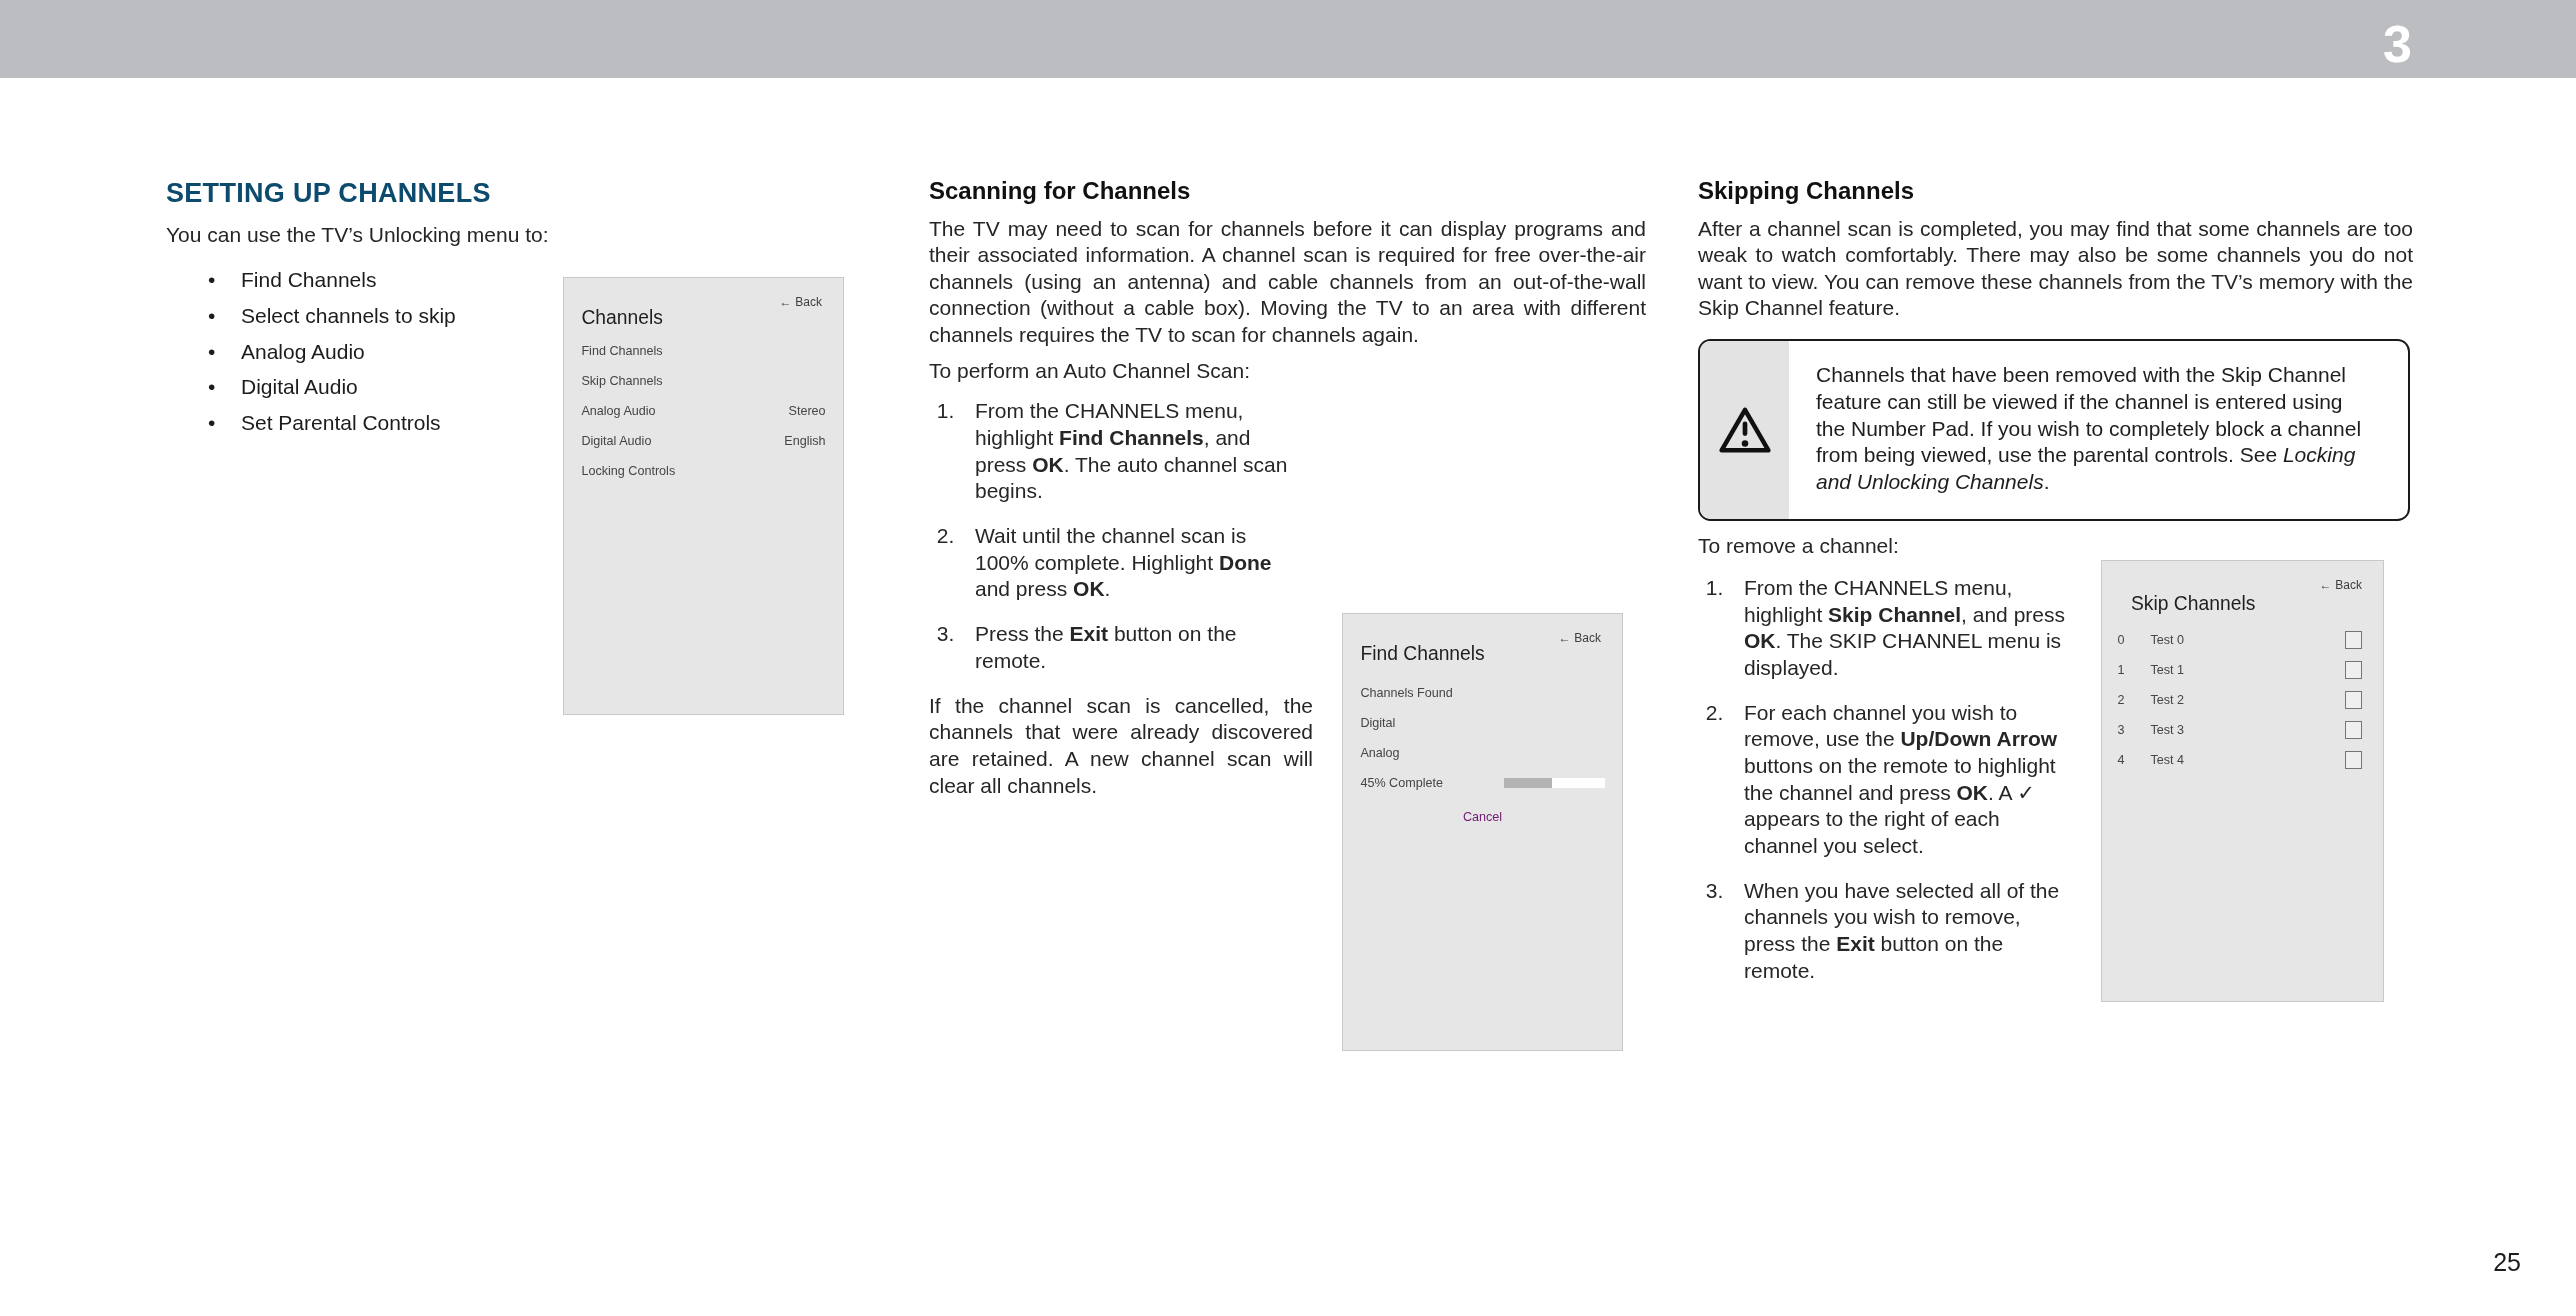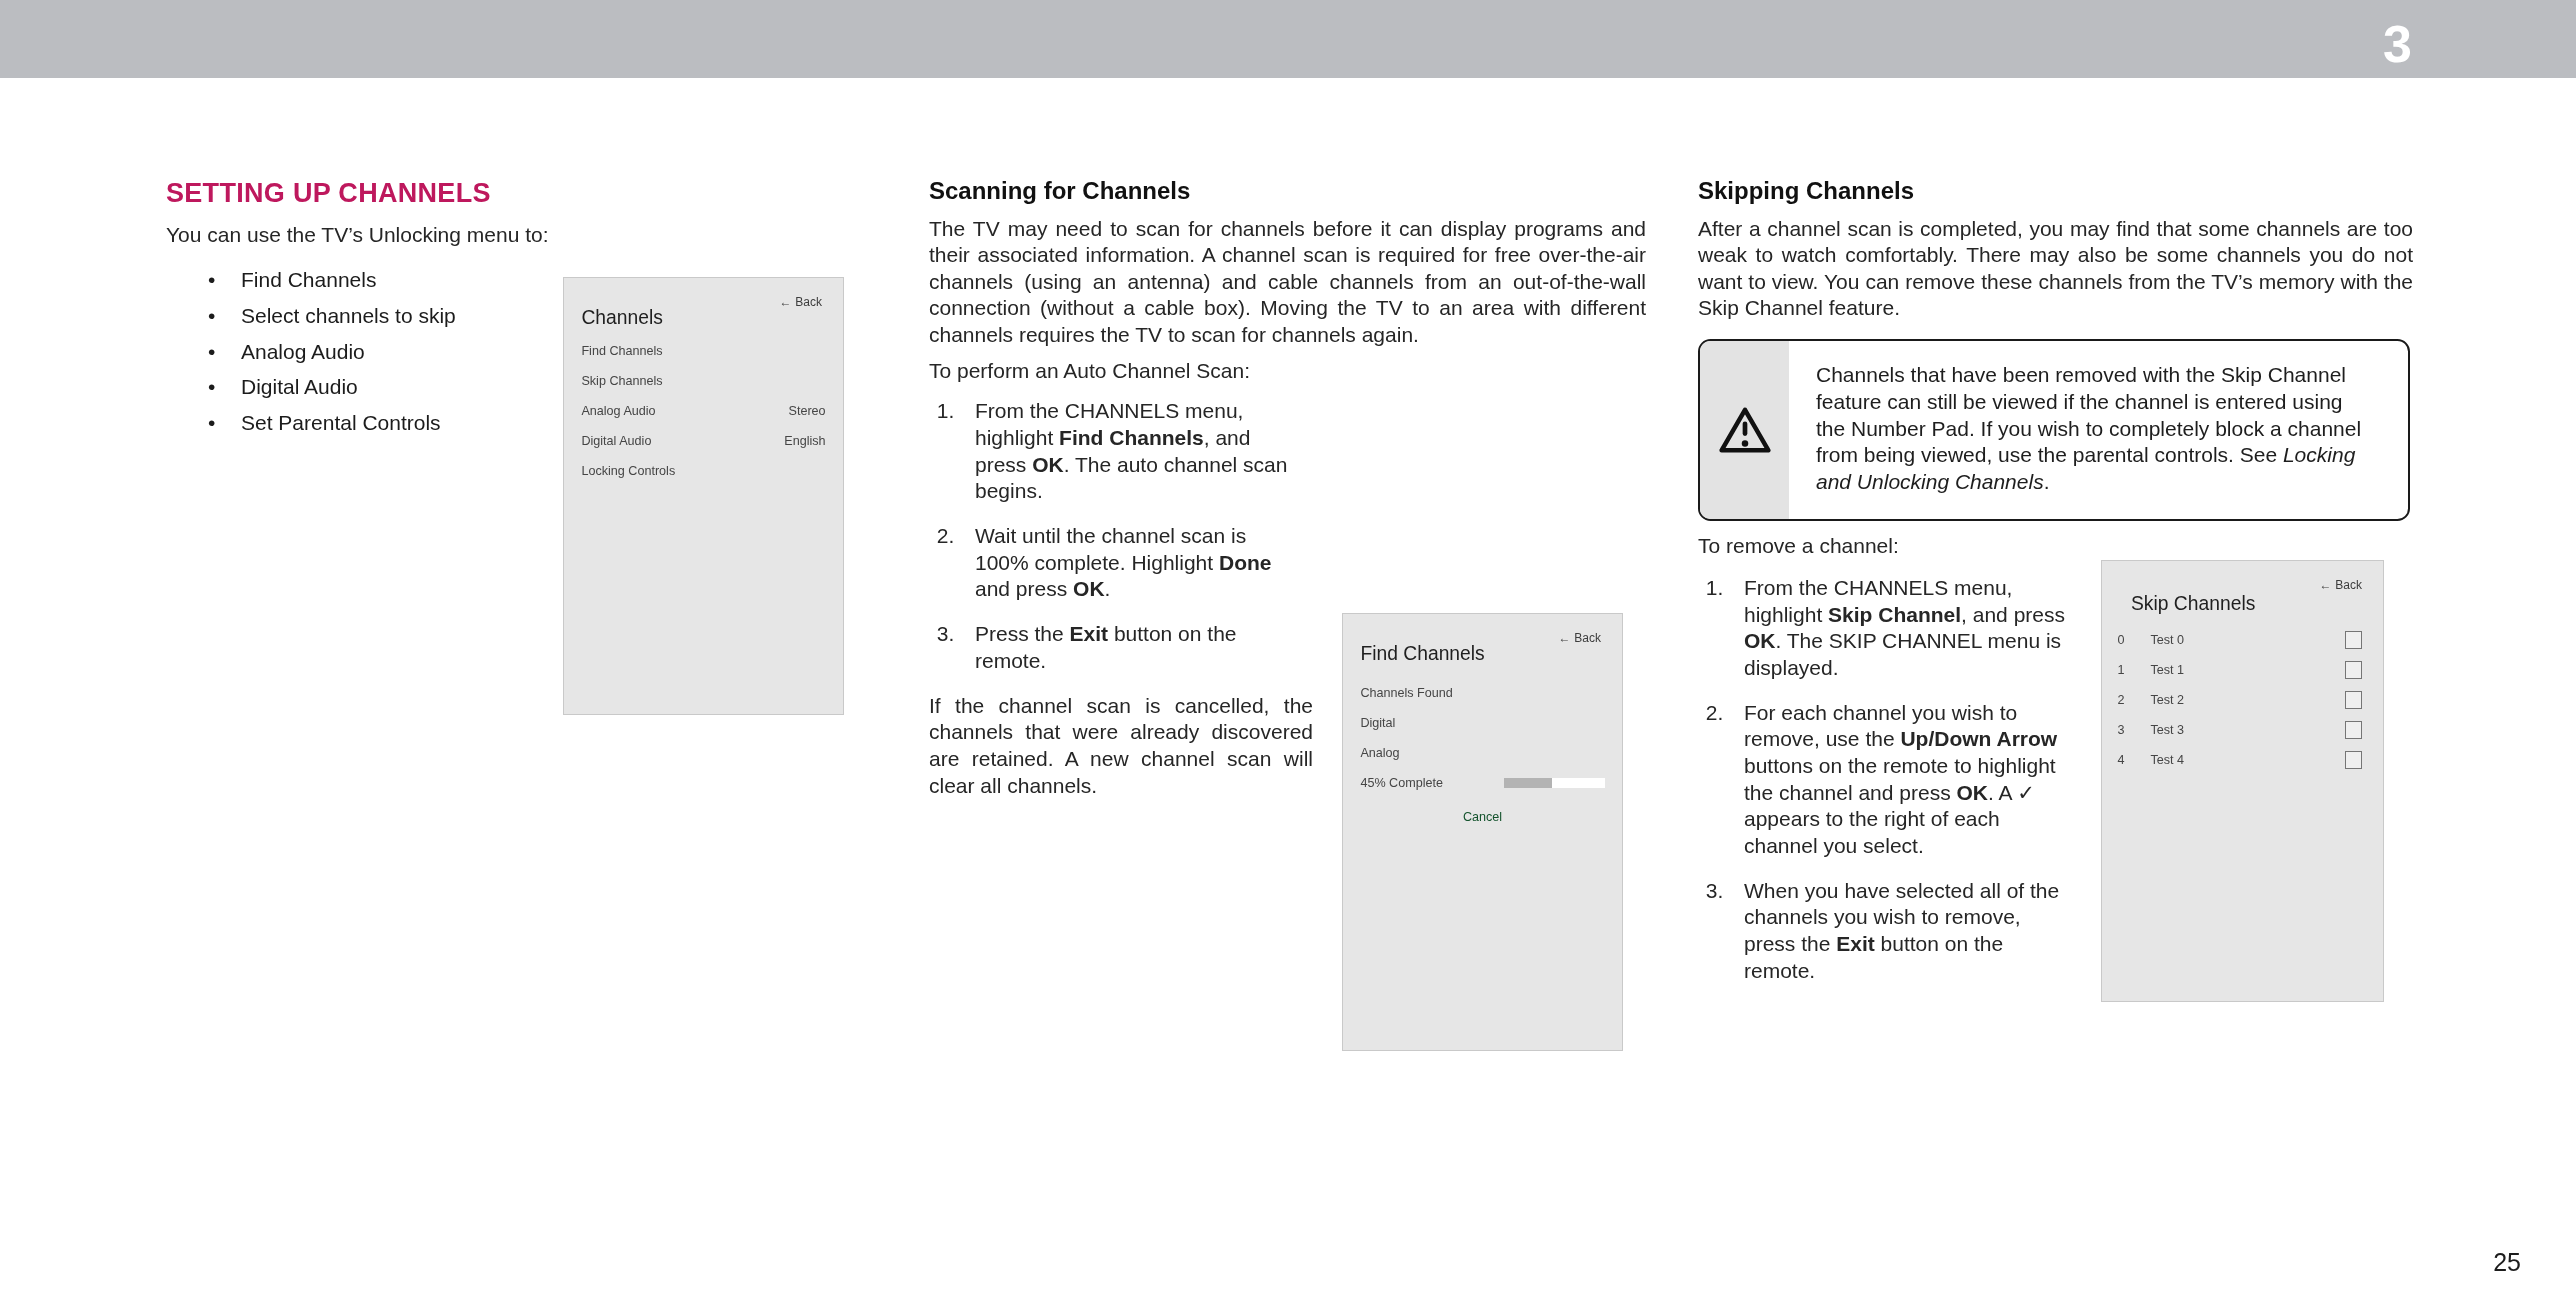--- a/index.html
+++ b/index.html
@@ -24,7 +24,7 @@
   .col-mid   { left:929px;  width:717px; }
   .col-right { left:1692px; width:715px;margin-left:6px; }
 
-  h1.doc-title { margin:0; font-size:27px; line-height:33px; font-weight:700; color:#be185d; letter-spacing:0.3px; }
+  h1.doc-title { margin:0; font-size:27px; line-height:33px; font-weight:700; color:#0c4a6e; letter-spacing:0.3px; }
   h2.sec-title { margin:0; font-size:24px; line-height:27px; font-weight:700; color:#111111; }
 
   p.body { font-size:21px; line-height:26.6px; margin:11.6px 0 0; }

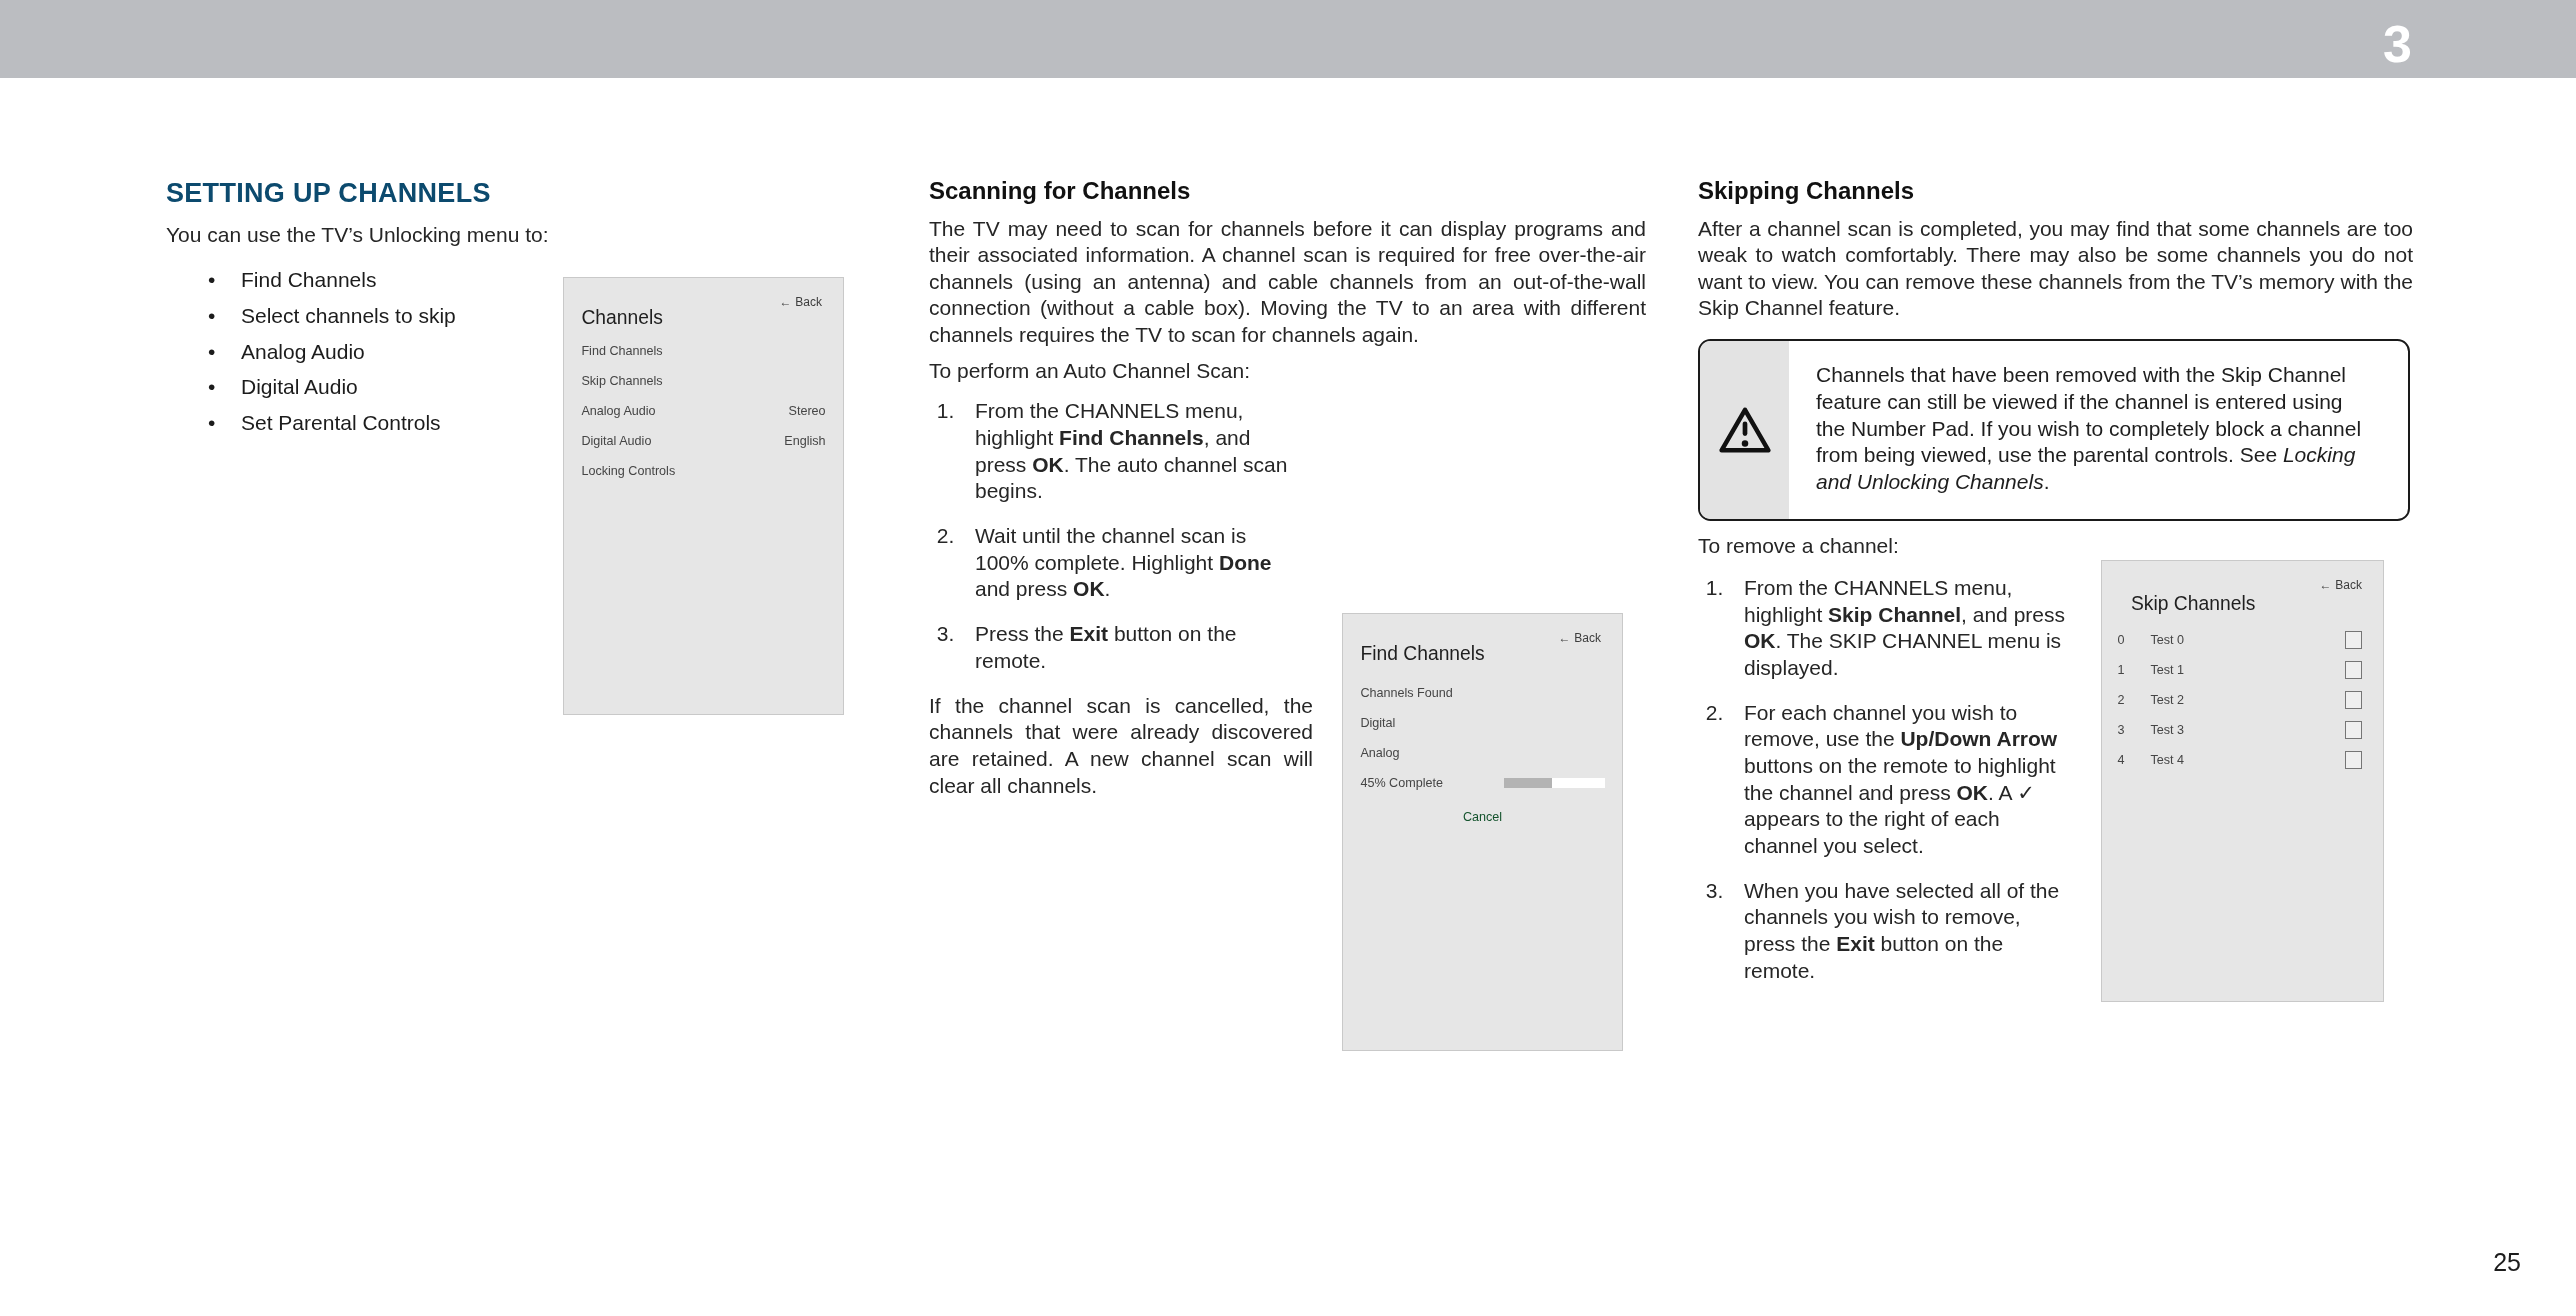--- a/index.html
+++ b/index.html
@@ -77,7 +77,7 @@
   .progress-row .pr-label { flex:0 0 auto; }
   .progress-bar { margin-left:auto; width:101px; height:10.6px; background:#ffffff; }
   .progress-fill { height:100%; background:#b3b3b3; }
-  .cancel-row { text-align:center; font-size:12.6px; color:#14532d; height:30px; line-height:30px; margin-top:3.9px; }
+  .cancel-row { text-align:center; font-size:12.6px; color:#701a75; height:30px; line-height:30px; margin-top:3.9px; }
 
   .skip-rows { position:absolute; left:15.5px; right:21px; top:64px; }
   .skip-row { display:flex; align-items:center; height:30px; font-size:12.6px; color:#454545; }

